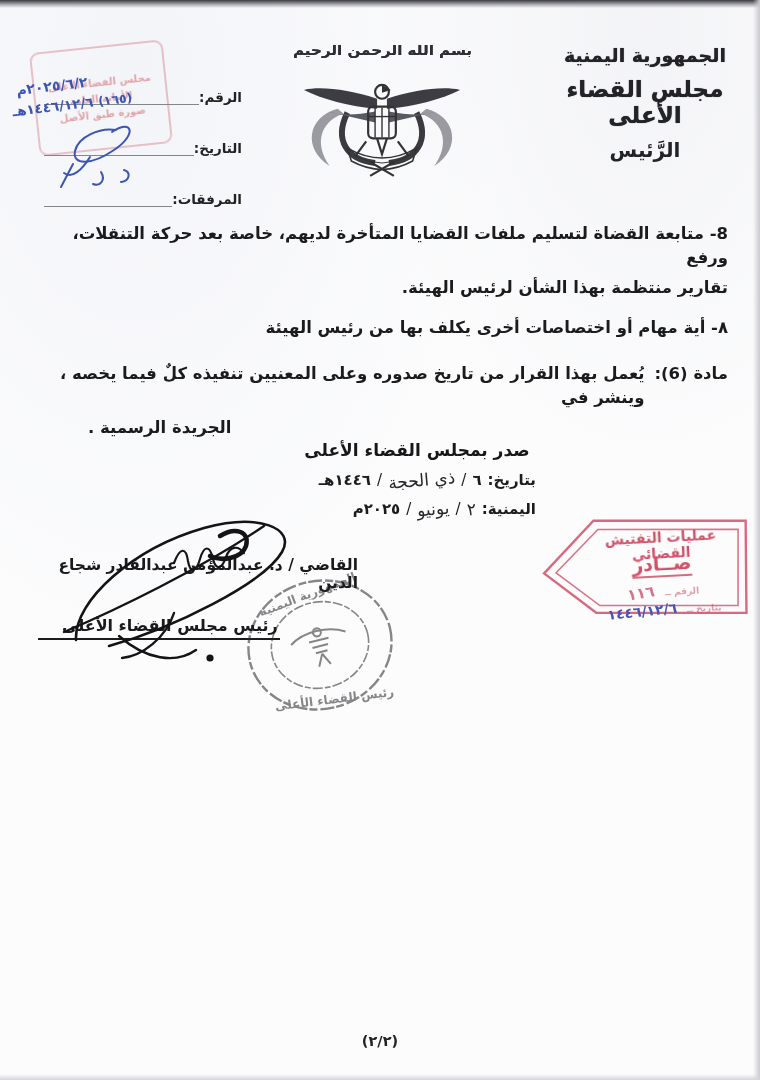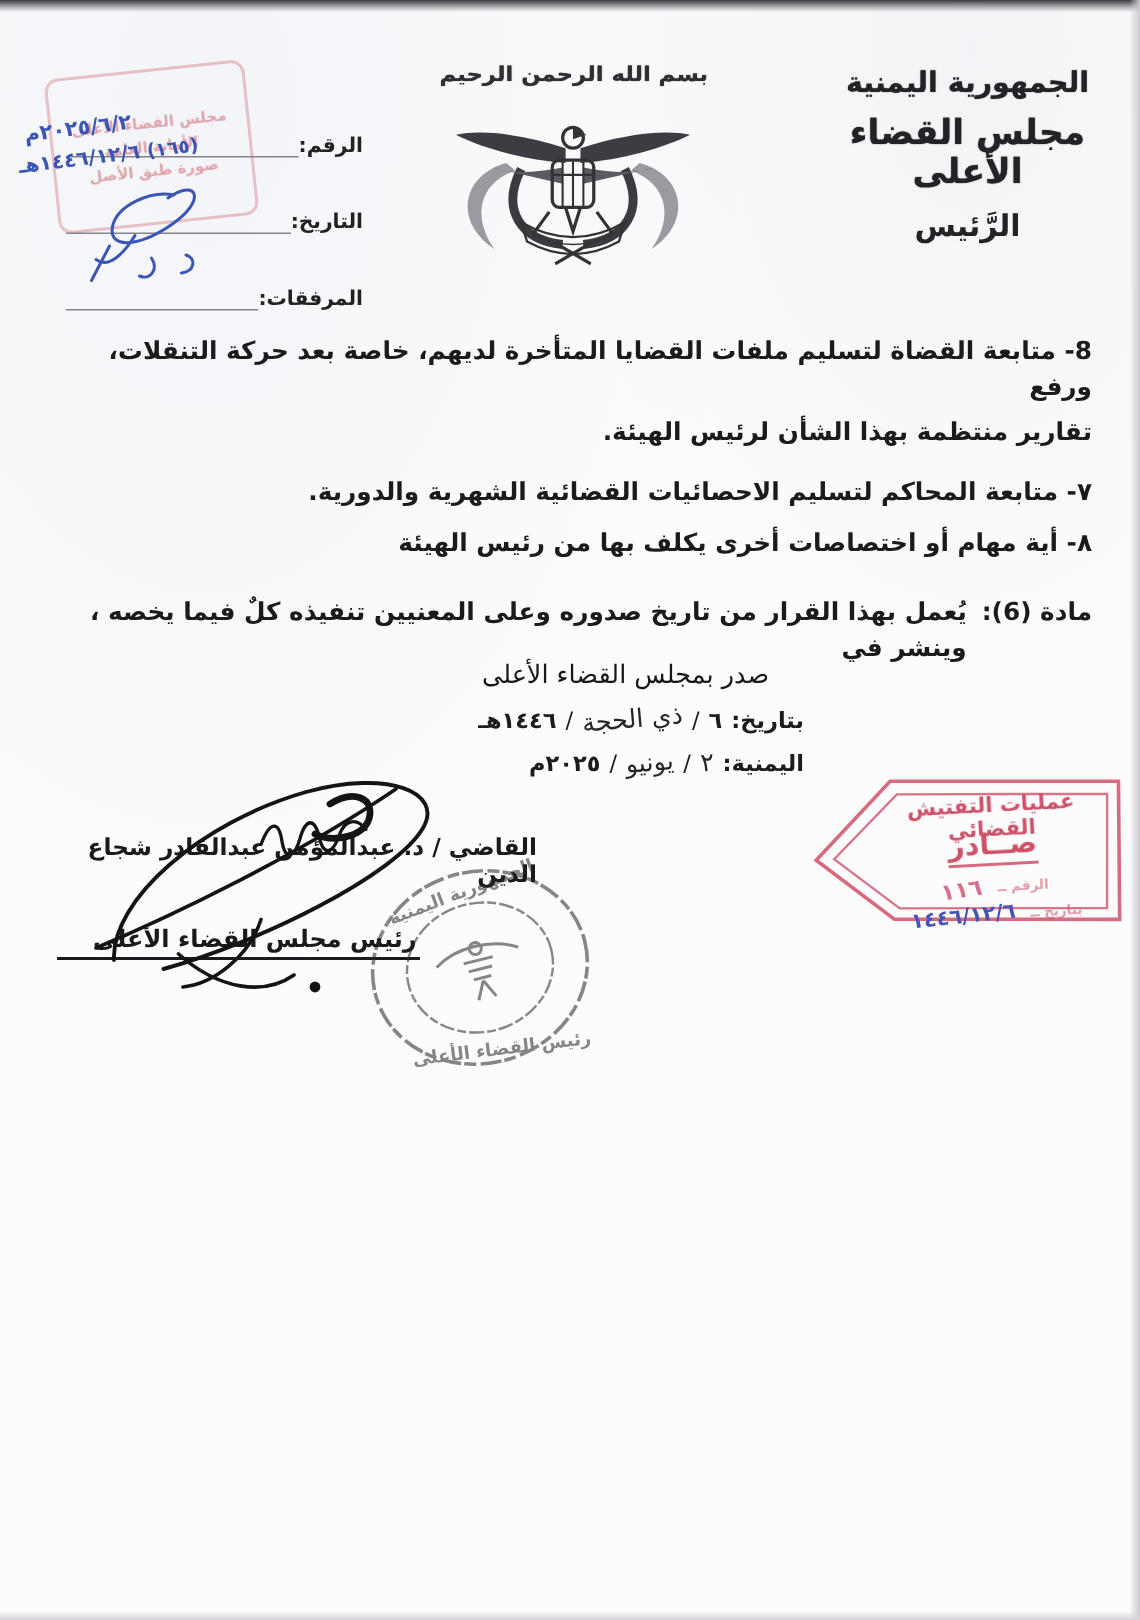--- a/index.html
+++ b/index.html
@@ -184,7 +184,6 @@
       <div class="item-l1">8- متابعة القضاة لتسليم ملفات القضايا المتأخرة لديهم، خاصة بعد حركة التنقلات، ورفع</div>
       <div class="item-l2">تقارير منتظمة بهذا الشأن لرئيس الهيئة.</div>
     </div>
-    <div class="item">٧- متابعة المحاكم لتسليم الاحصائيات القضائية الشهرية والدورية.</div>
     <div class="item">٨- أية مهام أو اختصاصات أخرى يكلف بها من رئيس الهيئة</div>
     <div class="article">
       <span class="article-label">مادة (6):</span>

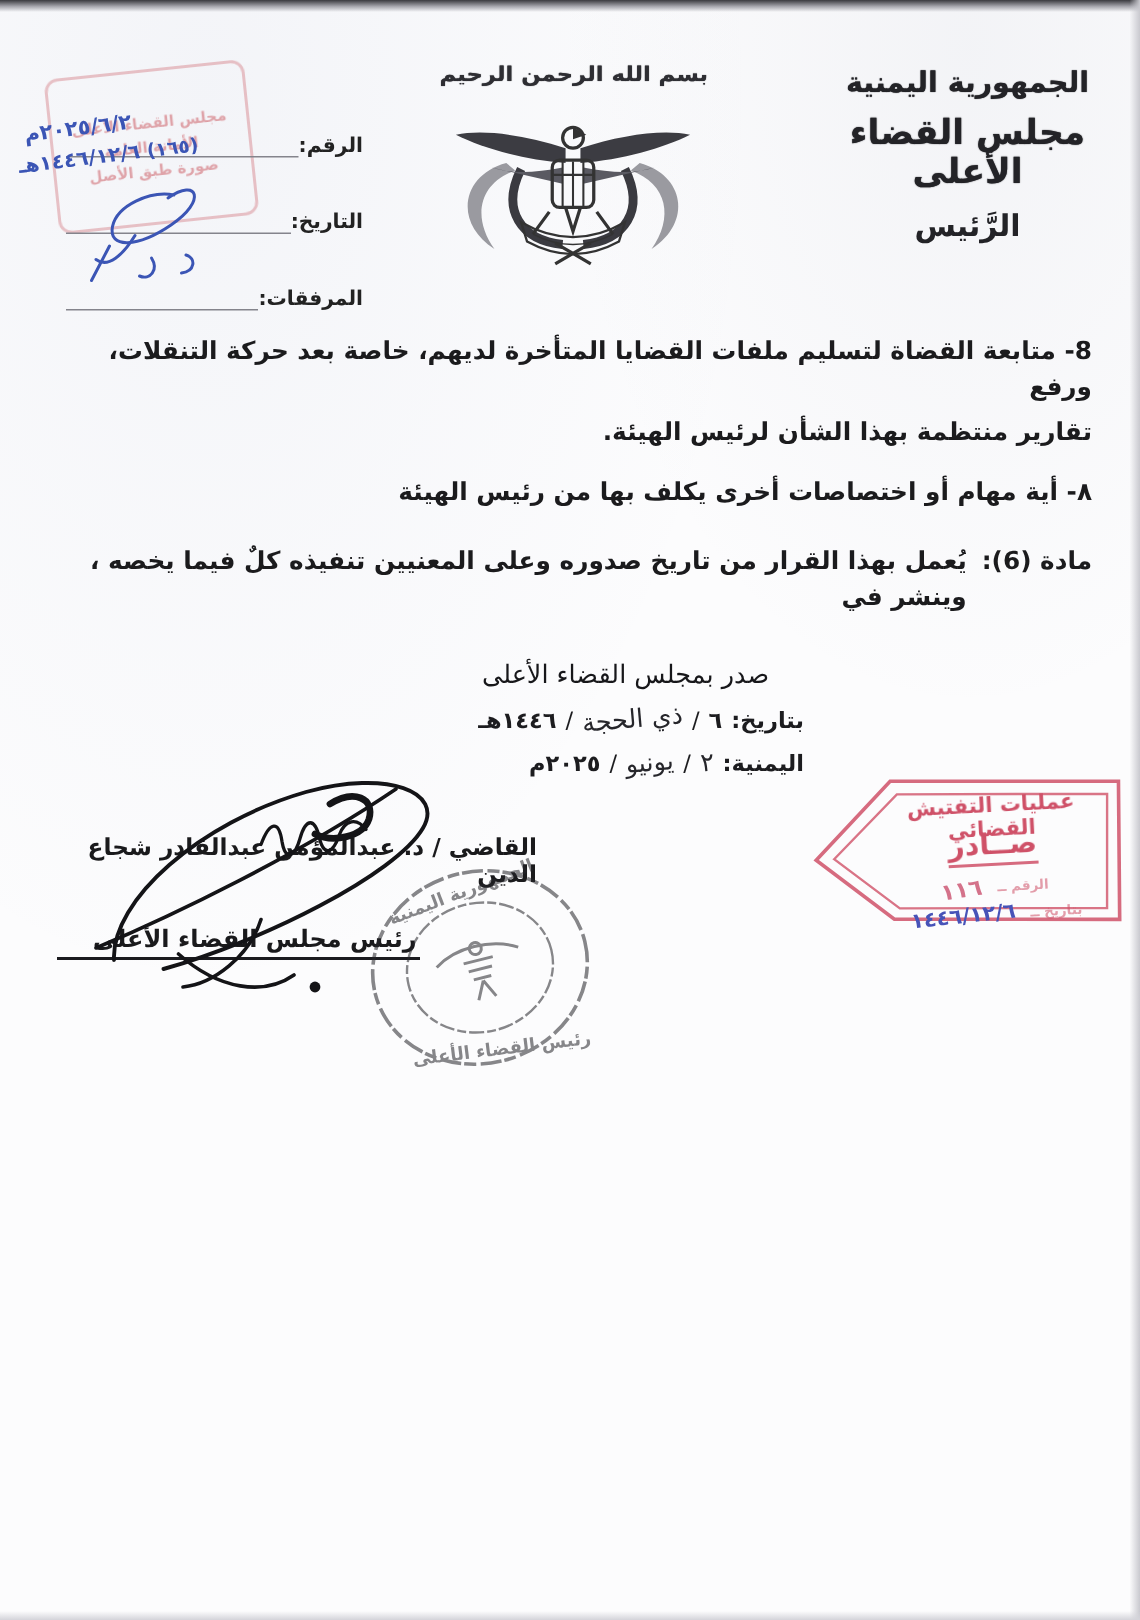--- a/index.html
+++ b/index.html
@@ -189,6 +189,7 @@
       <span class="article-label">مادة (6):</span>
       <span>يُعمل بهذا القرار من تاريخ صدوره وعلى المعنيين تنفيذه كلٌ فيما يخصه ، وينشر في</span>
     </div>
+    <div class="article-l2">الجريدة الرسمية .</div>
   </div>
 
   <div class="issuance">

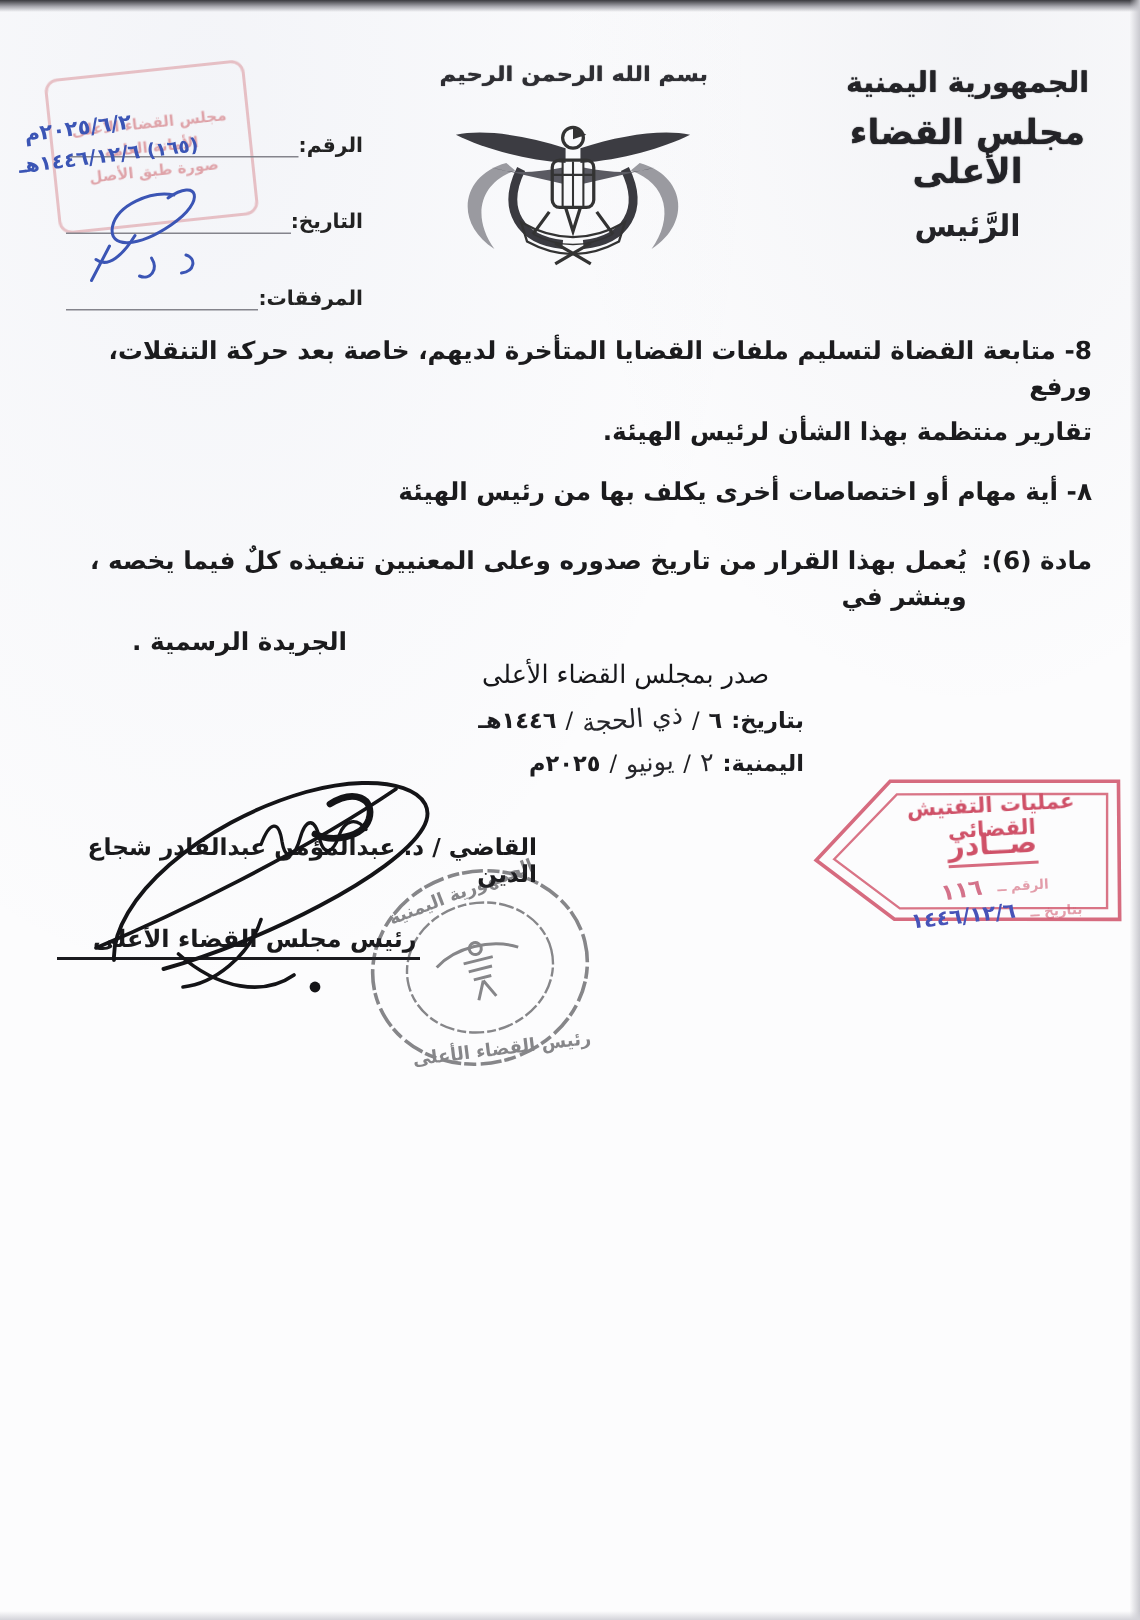--- a/index.html
+++ b/index.html
@@ -59,7 +59,7 @@
 
   
   .issuance{position:absolute;top:440px;left:298px;width:238px;direction:rtl;z-index:2;}
-  .issued-at{font-size:17px;font-weight:normal;text-align:center;margin-bottom:10px;color:#17171a;}
+  .issued-at{font-size:17px;font-weight:bold;text-align:center;margin-bottom:10px;color:#17171a;}
   .date-row{display:flex;direction:rtl;align-items:center;font-size:15px;font-weight:bold;
     margin-bottom:9px;gap:6px;color:#1c1c1f;}
   .hand-ink{display:inline-block;font-weight:normal;font-size:17px;transform:rotate(-5deg);color:#26262b;}

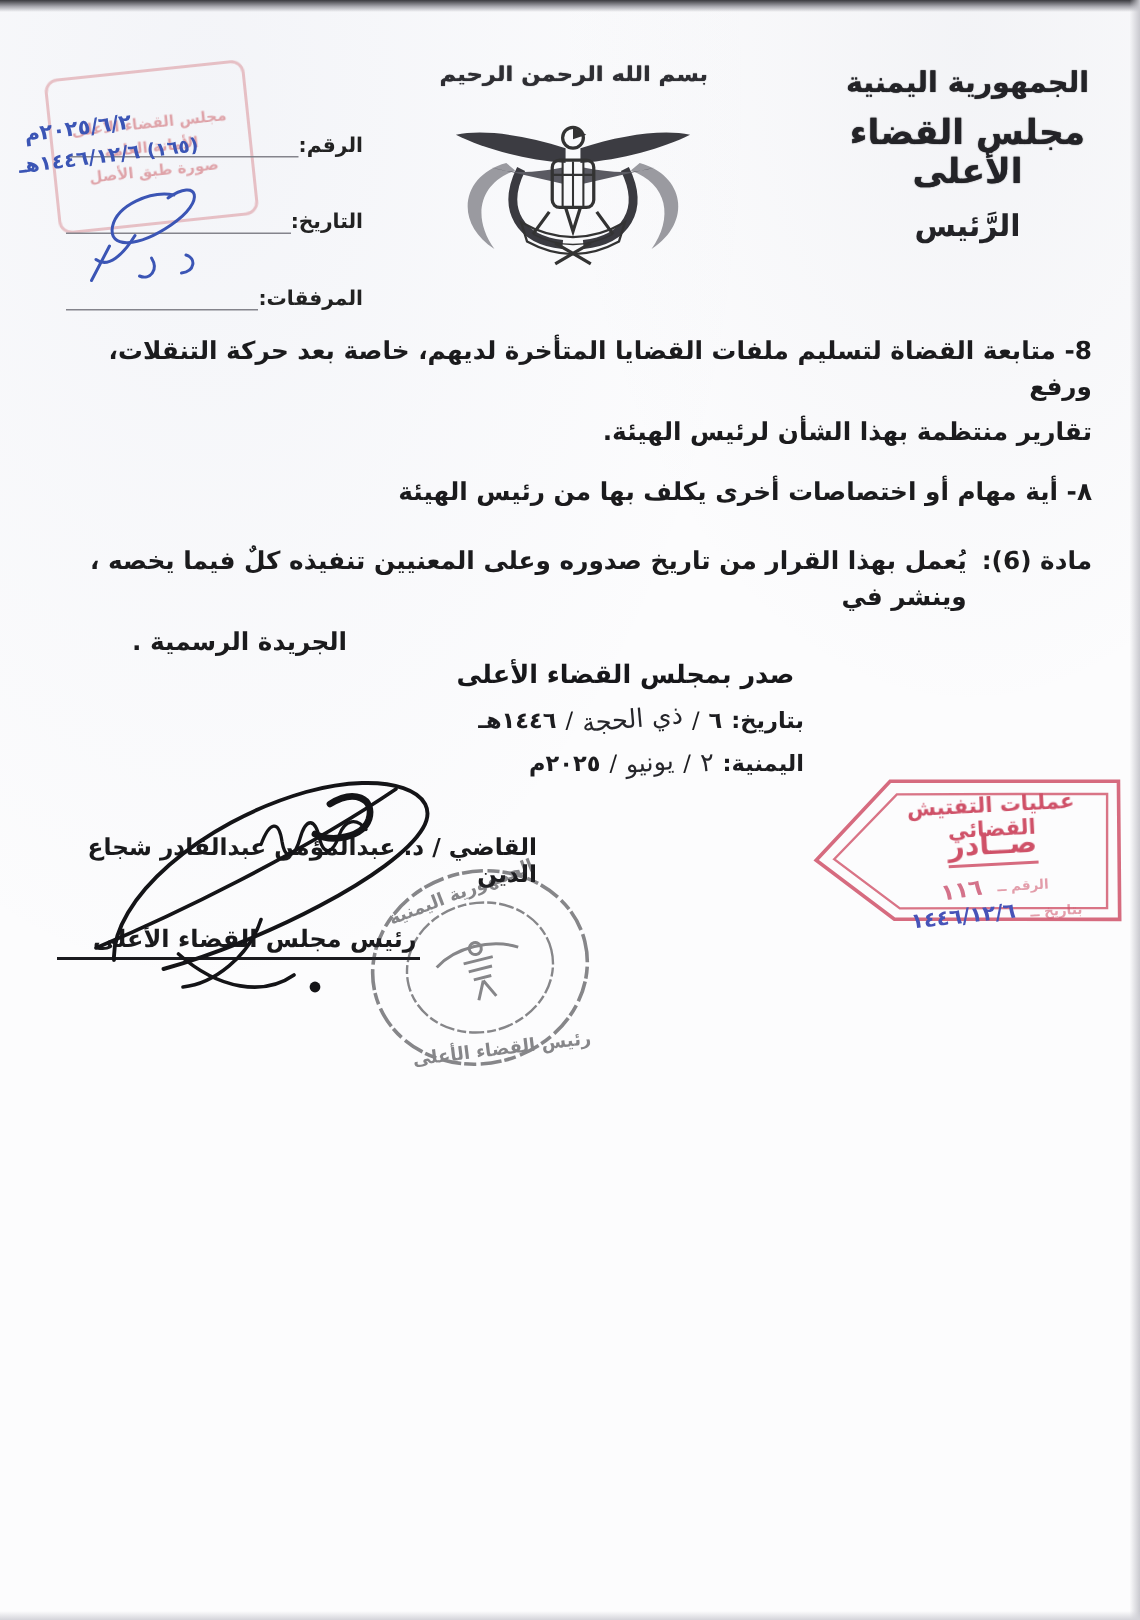--- a/index.html
+++ b/index.html
@@ -264,6 +264,7 @@
     </div>
   </div>
 
+  <div class="page-number">(٢/٢)</div>
 </div>
 
 </body></html>

